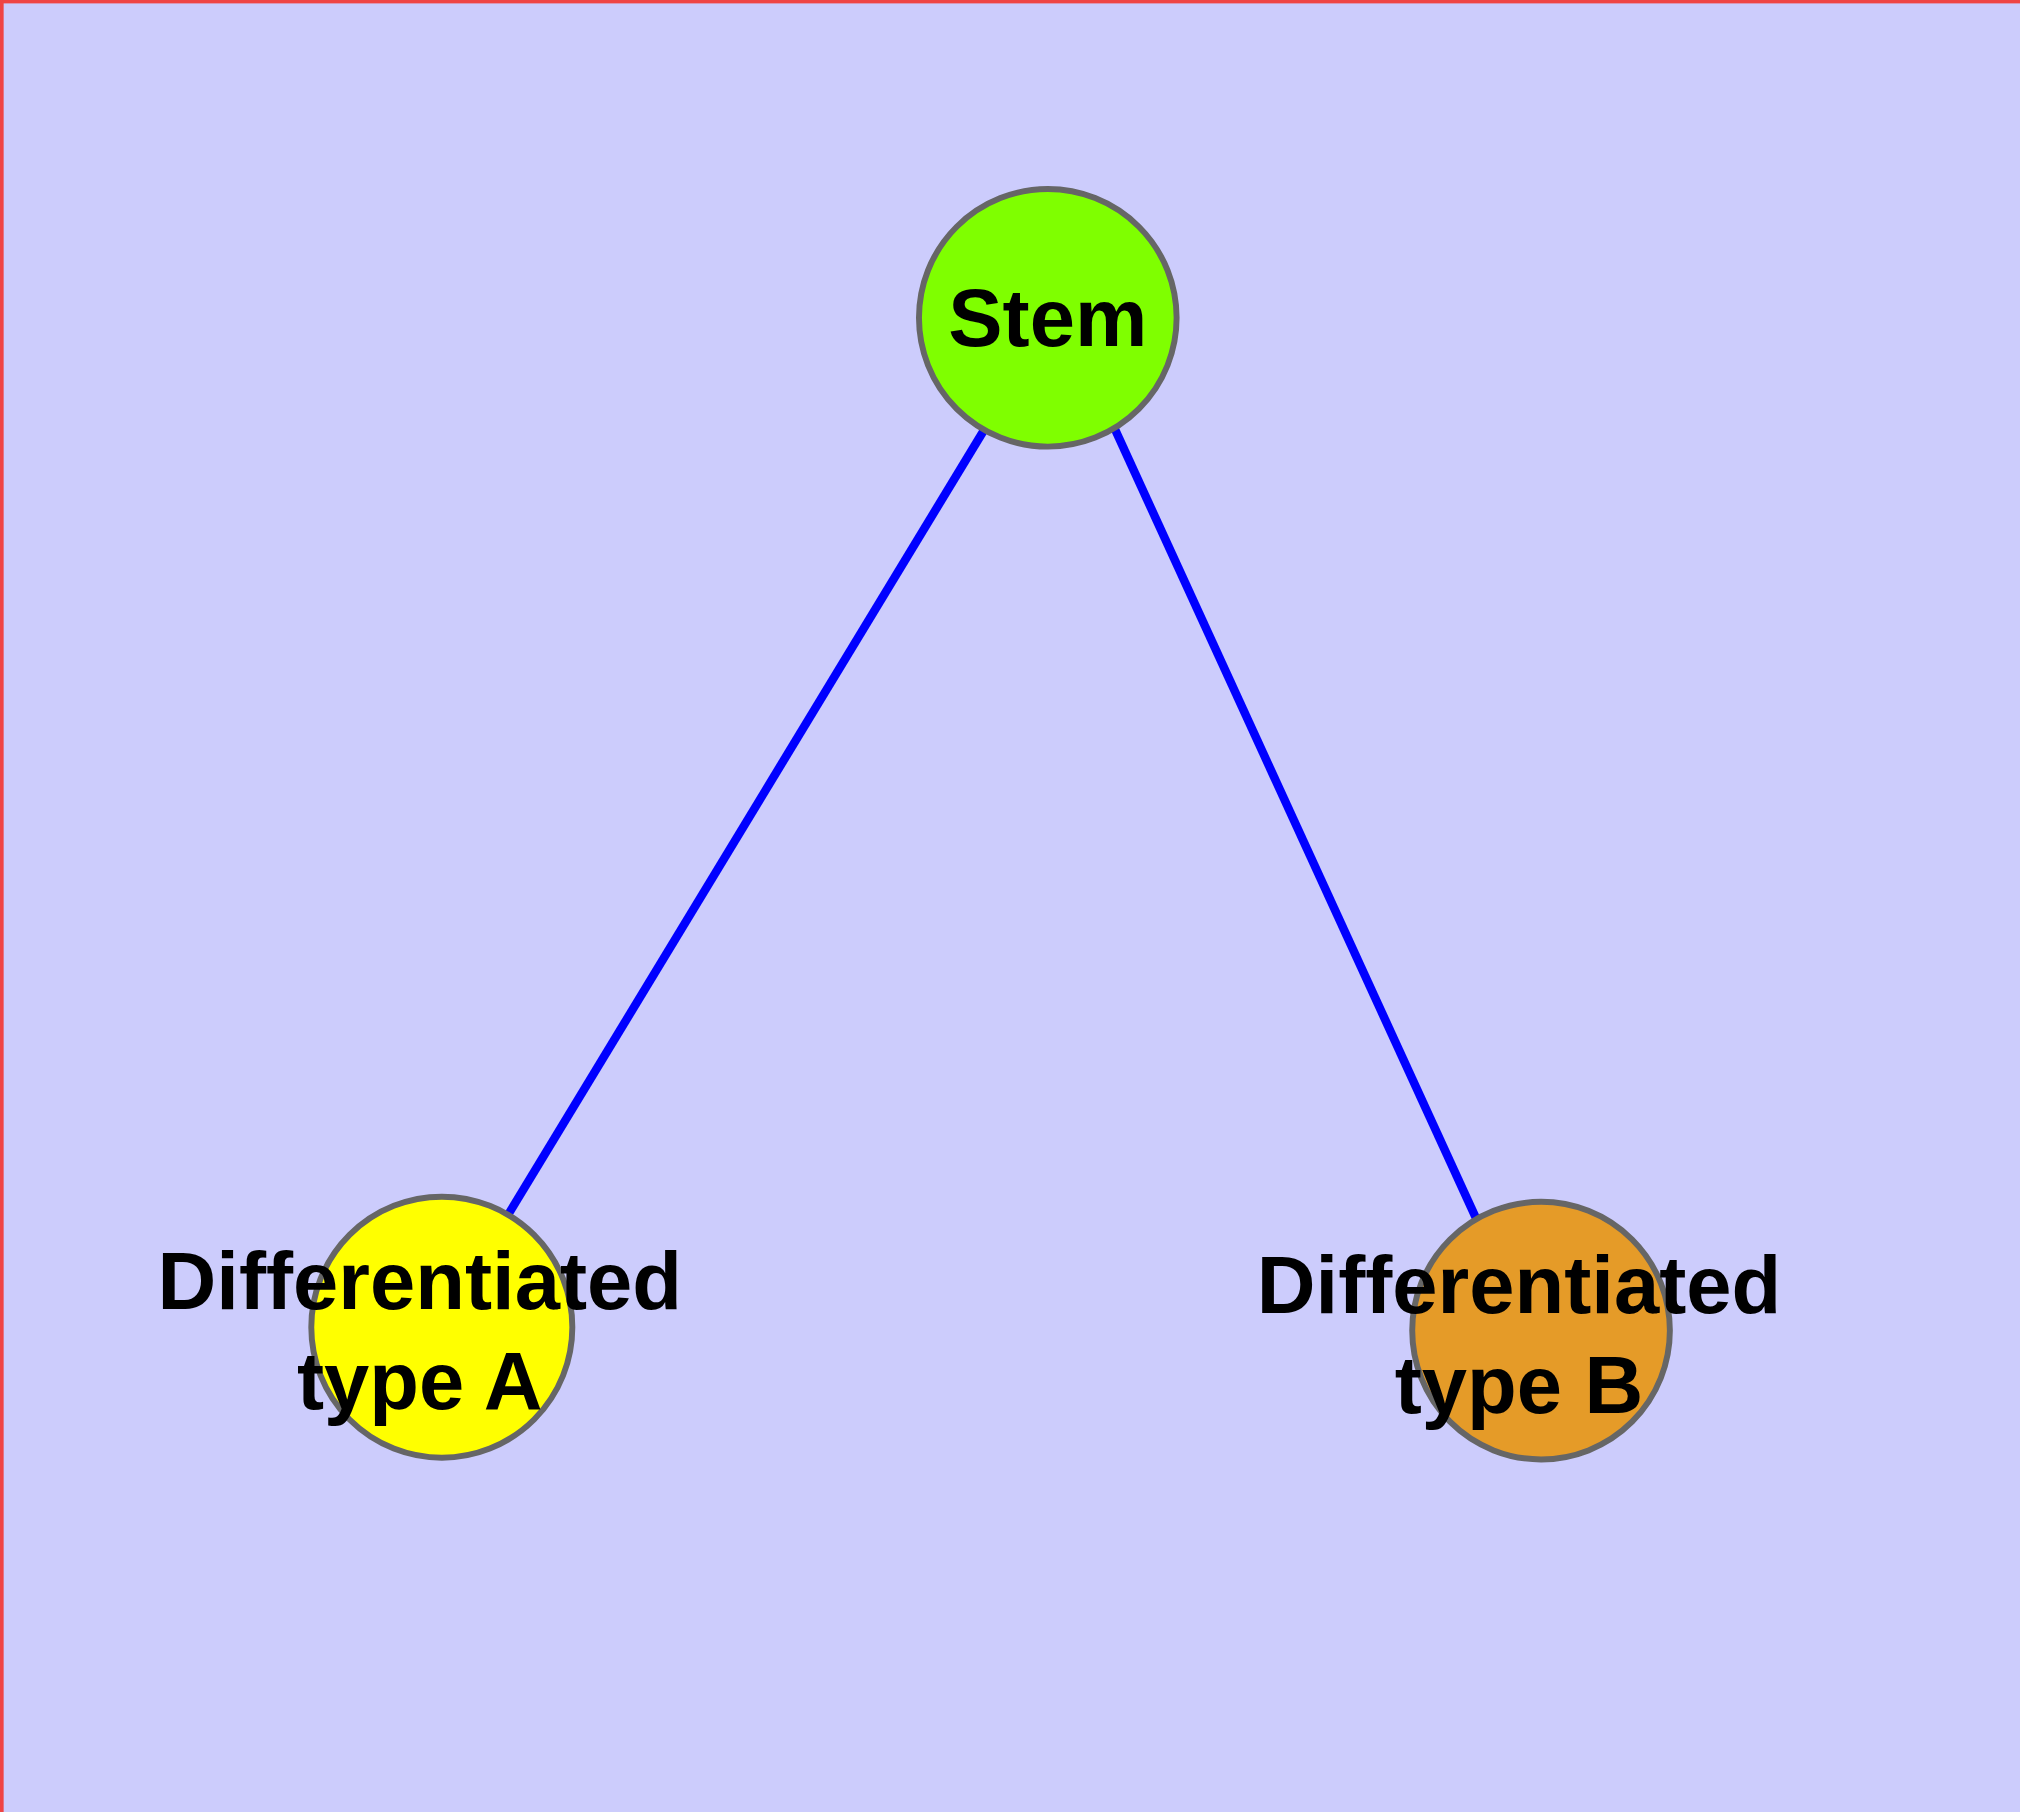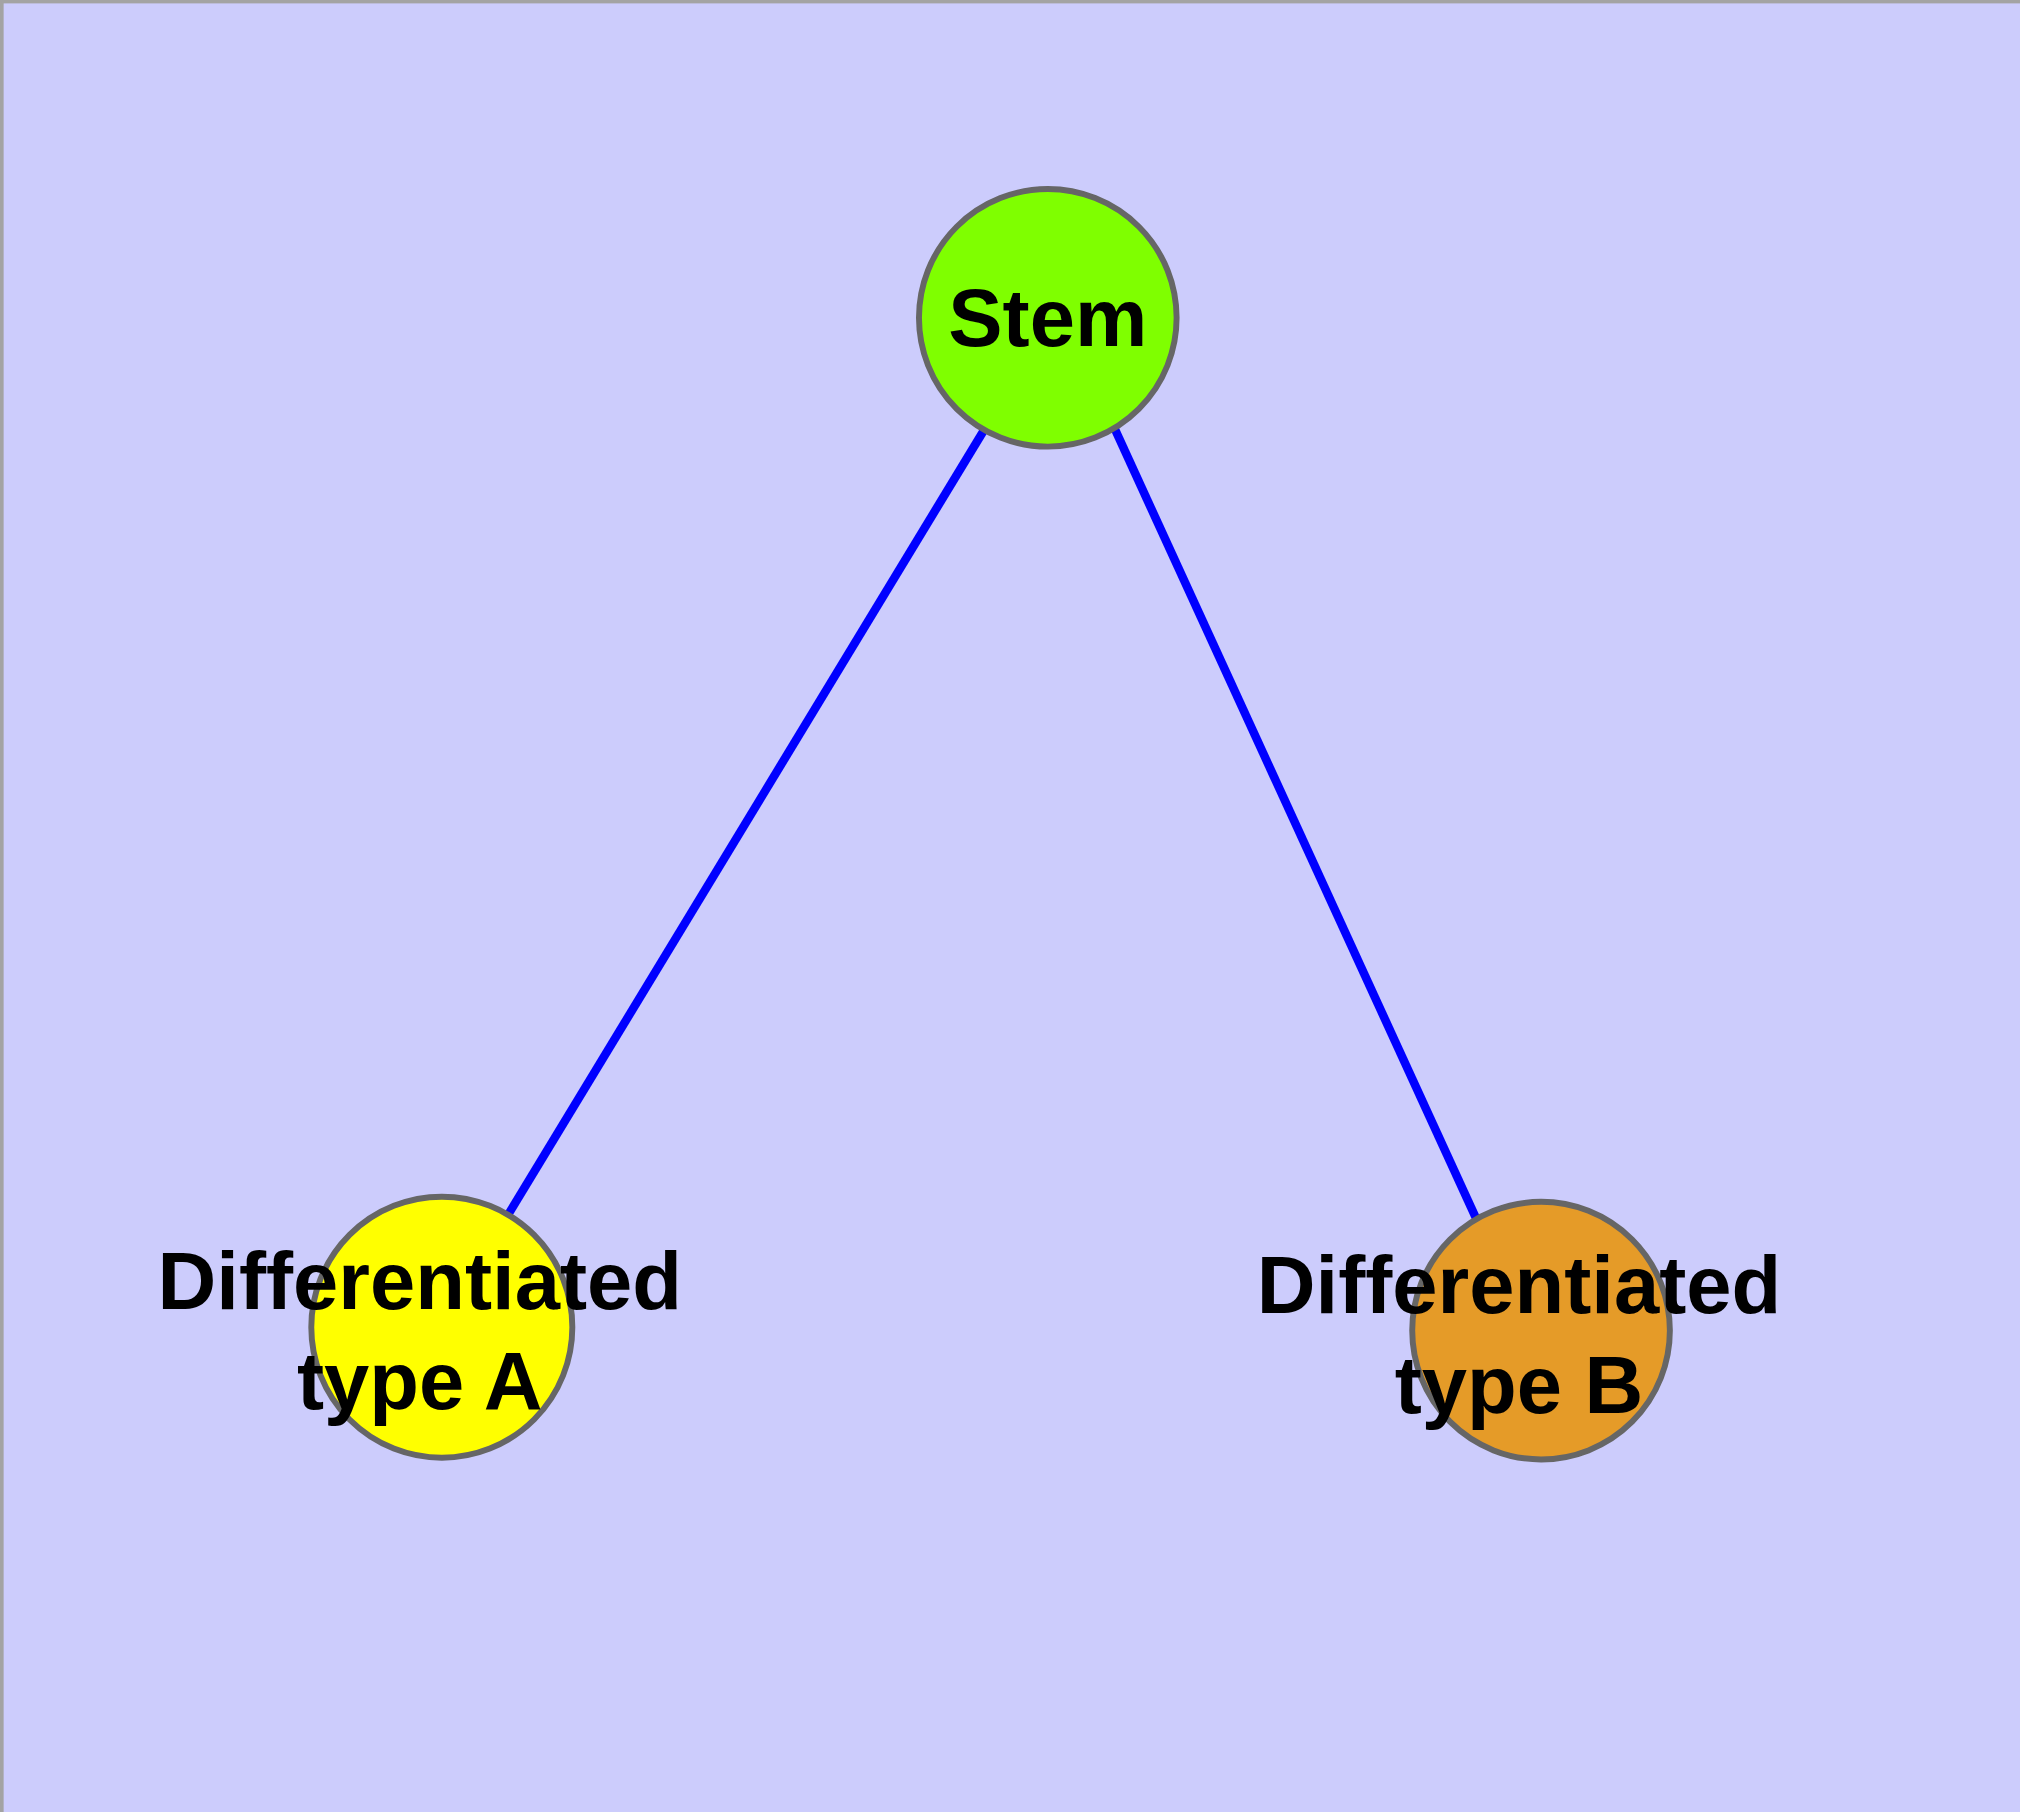--- a/index.html
+++ b/index.html
@@ -13,7 +13,7 @@
     width: 2021px;
     height: 1812px;
     overflow: hidden;
-    background: #a3a3a3;
+    background: #ef4444;
     font-family: "Liberation Sans", "DejaVu Sans", sans-serif;
   }
   #graph-svg {

